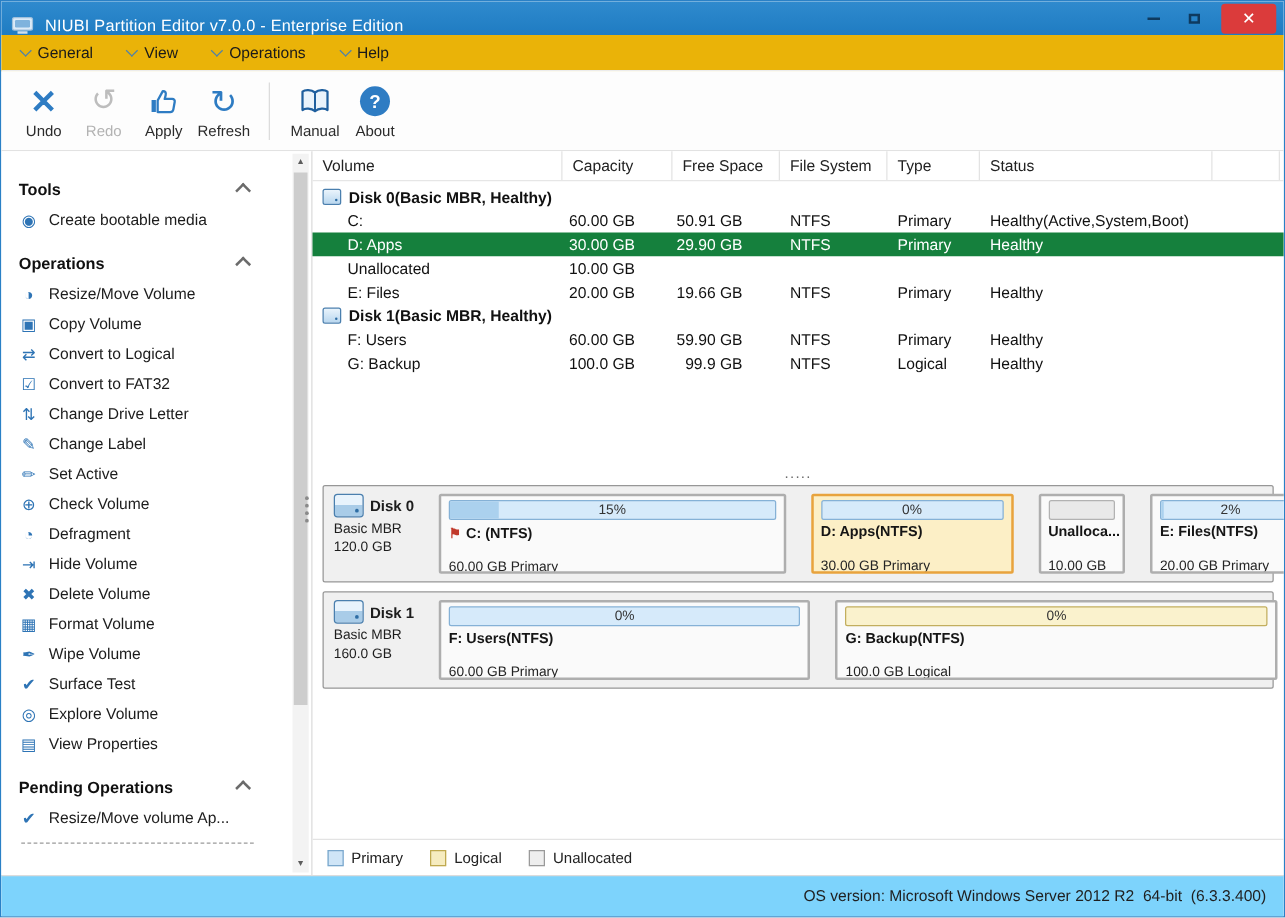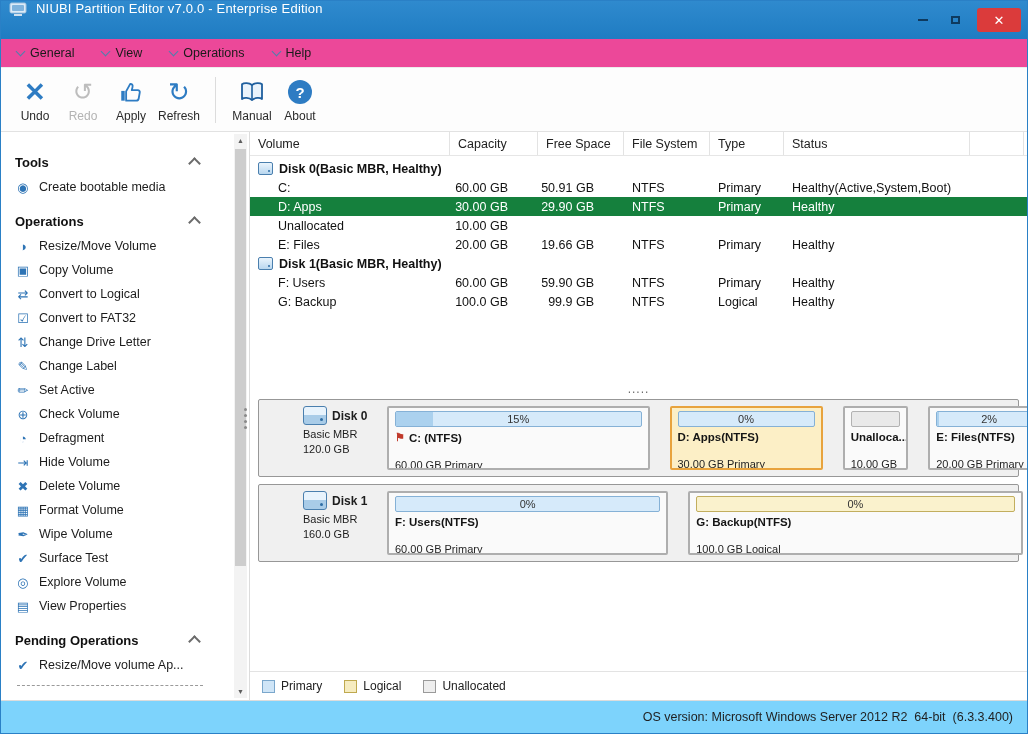--- a/index.html
+++ b/index.html
@@ -7,7 +7,7 @@
     font-family:"Liberation Sans",sans-serif;display:flex;flex-direction:column;position:relative;overflow:hidden;}
 
   
-  .titlebar{height:38px;background:linear-gradient(#2f8ace,#1f7cc2);display:flex;align-items:flex-start;
+  .titlebar{height:27px;background:linear-gradient(#2f8ace,#1f7cc2);display:flex;align-items:flex-end;
     color:#fff;padding-left:8px;flex:0 0 auto;}
   .app-icon{width:20px;height:16px;margin-right:7px;display:flex;align-items:center;}
   .title{font-size:13px;letter-spacing:.2px;}

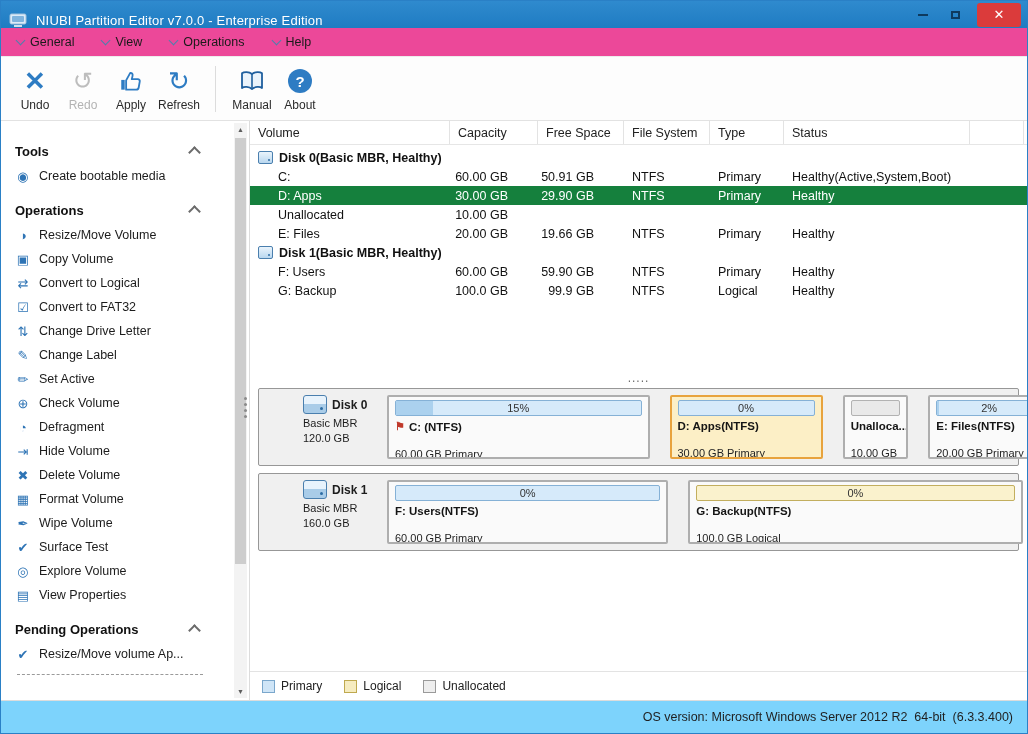--- a/index.html
+++ b/index.html
@@ -18,7 +18,7 @@
   .win-btn.close{width:44px;height:24px;background:#db3b3b;border-radius:3px;color:#fff;font-size:13px;margin-right:6px;margin-left:6px;}
 
   
-  .menubar{height:28px;background:#ec4899;display:flex;align-items:center;padding-left:16px;gap:28px;
+  .menubar{height:28px;background:#eab308;display:flex;align-items:center;padding-left:16px;gap:28px;
     font-size:12.5px;color:#1a1a1a;border-bottom:1px solid #ececec;flex:0 0 auto;}
   .menu-item{display:flex;align-items:center;gap:6px;}
   .chev-down{width:6px;height:6px;border-right:1.6px solid #4d81ad;border-bottom:1.6px solid #4d81ad;

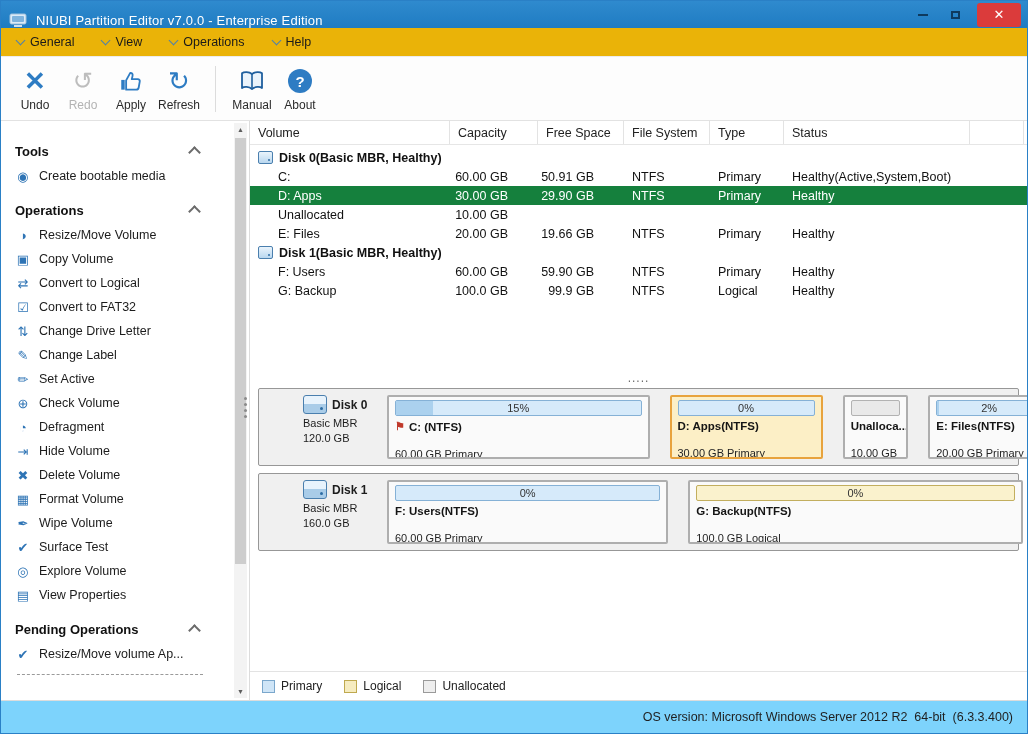--- a/index.html
+++ b/index.html
@@ -82,7 +82,7 @@
 
   
   .diskmap{flex:1;padding:5px 8px 0 8px;display:flex;flex-direction:column;gap:7px;min-height:0;}
-  .disk-block{height:78px;border:1px solid #979797;background:#f0f0f0;border-radius:2px;display:flex;flex:0 0 auto;box-sizing:border-box;padding-left:36px;}
+  .disk-block{height:78px;border:1px solid #979797;background:#f0f0f0;border-radius:2px;display:flex;flex:0 0 auto;box-sizing:border-box;}
   .disk-info{width:80px;flex:0 0 auto;padding:6px 0 2px 8px;color:#1d1d1d;}
   .d-top{display:flex;align-items:center;gap:5px;}
   .disk-big-ico{width:22px;height:17px;border:1px solid #4a7fae;border-radius:3px;flex:0 0 auto;

